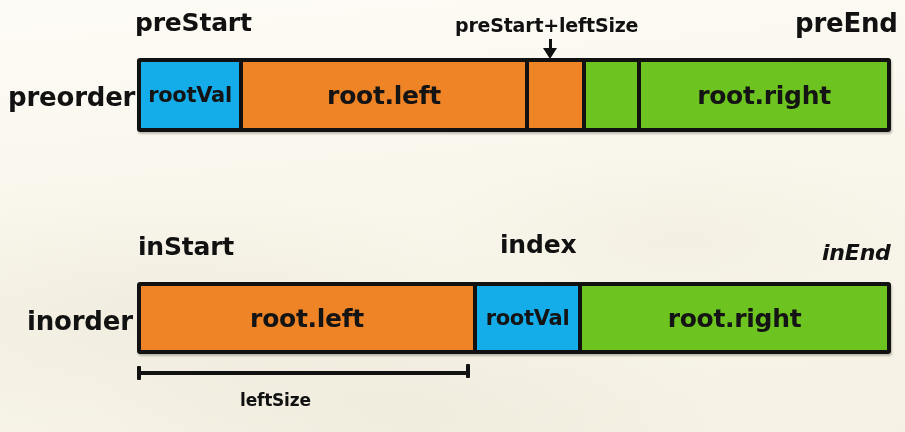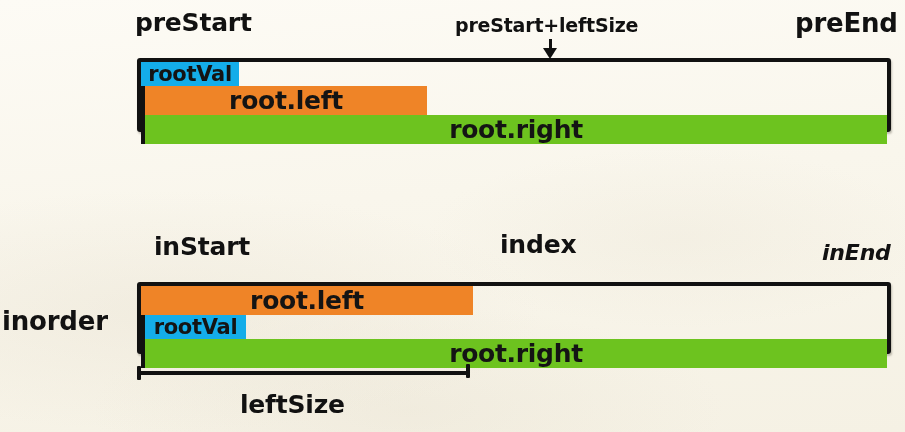--- a/index.html
+++ b/index.html
@@ -101,6 +101,7 @@
 
 <div id="canvas">
 
+  <div class="row-label" style="left:8px; top:82px; font-size:26px;">preorder</div>
 
   <div class="tick-label" style="left:135px; top:8px; font-size:25px;">preStart</div>
 

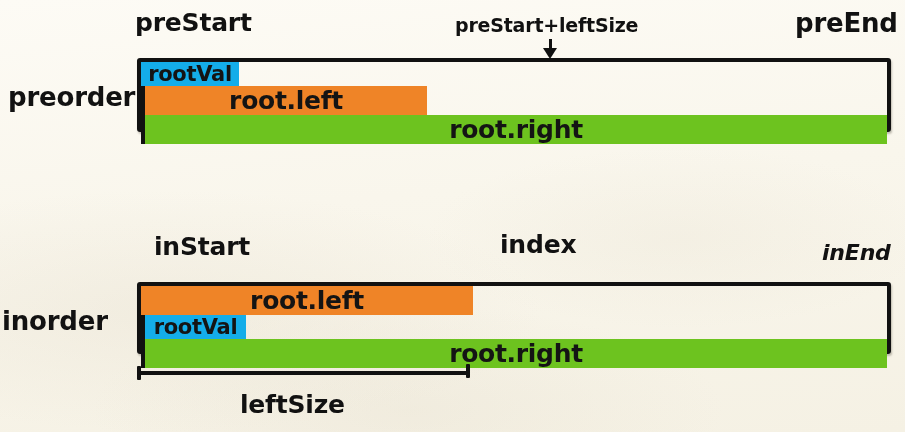--- a/index.html
+++ b/index.html
@@ -41,7 +41,6 @@
     border: 4px solid #111111;
     border-radius: 3px;
     box-shadow: 1px 2px 2px rgba(60,55,40,0.30);
-    flex-direction: column;
   }
   .seg {
     position: relative;

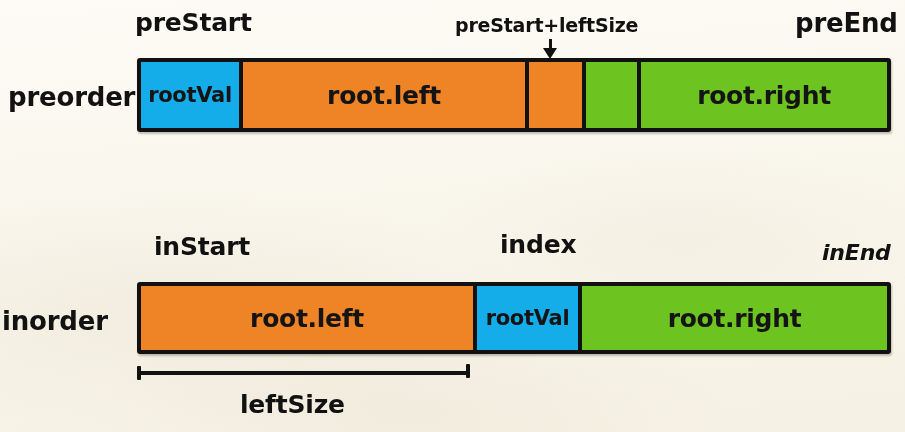--- a/index.html
+++ b/index.html
@@ -121,7 +121,7 @@
 
   <div class="row-label" style="left:2px; top:306px; font-size:26px;">inorder</div>
 
-  <div class="tick-label" style="left:154px; top:232px; font-size:25px;">inStart</div>
+  <div class="tick-label" style="left:138px; top:232px; font-size:25px;">inStart</div>
 
   <div class="tick-label" style="left:482px; top:230px; font-size:25px;margin-left:18px;">index</div>
 

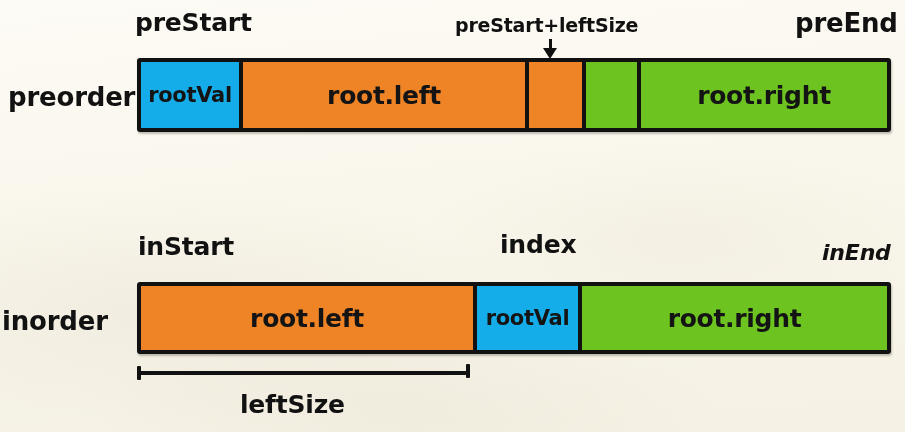--- a/index.html
+++ b/index.html
@@ -119,7 +119,7 @@
     <div class="seg" style="flex:1; background:#6dc31f; font-size:25px;">root.right</div>
   </div>
 
-  <div class="row-label" style="left:2px; top:306px; font-size:26px;">inorder</div>
+  <div class="row-label" style="left:27px; top:306px; font-size:26px;">inorder</div>
 
   <div class="tick-label" style="left:138px; top:232px; font-size:25px;">inStart</div>
 

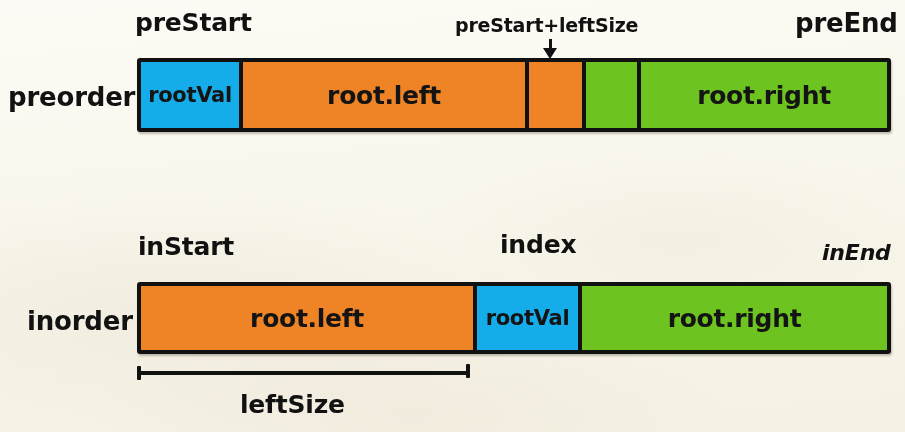--- a/index.html
+++ b/index.html
@@ -137,7 +137,7 @@
   <div class="bracket-bar" style="left:137px; top:371px; width:333px;"></div>
   <div class="bracket-tick" style="left:466px; top:364px; height:14px;"></div>
 
-  <div class="tick-label" style="left:240px; top:390px; font-size:25px;">leftSize</div>
+  <div class="tick-label" style="left:240px; top:390px; font-size:17px;">leftSize</div>
 
 </div>
 

